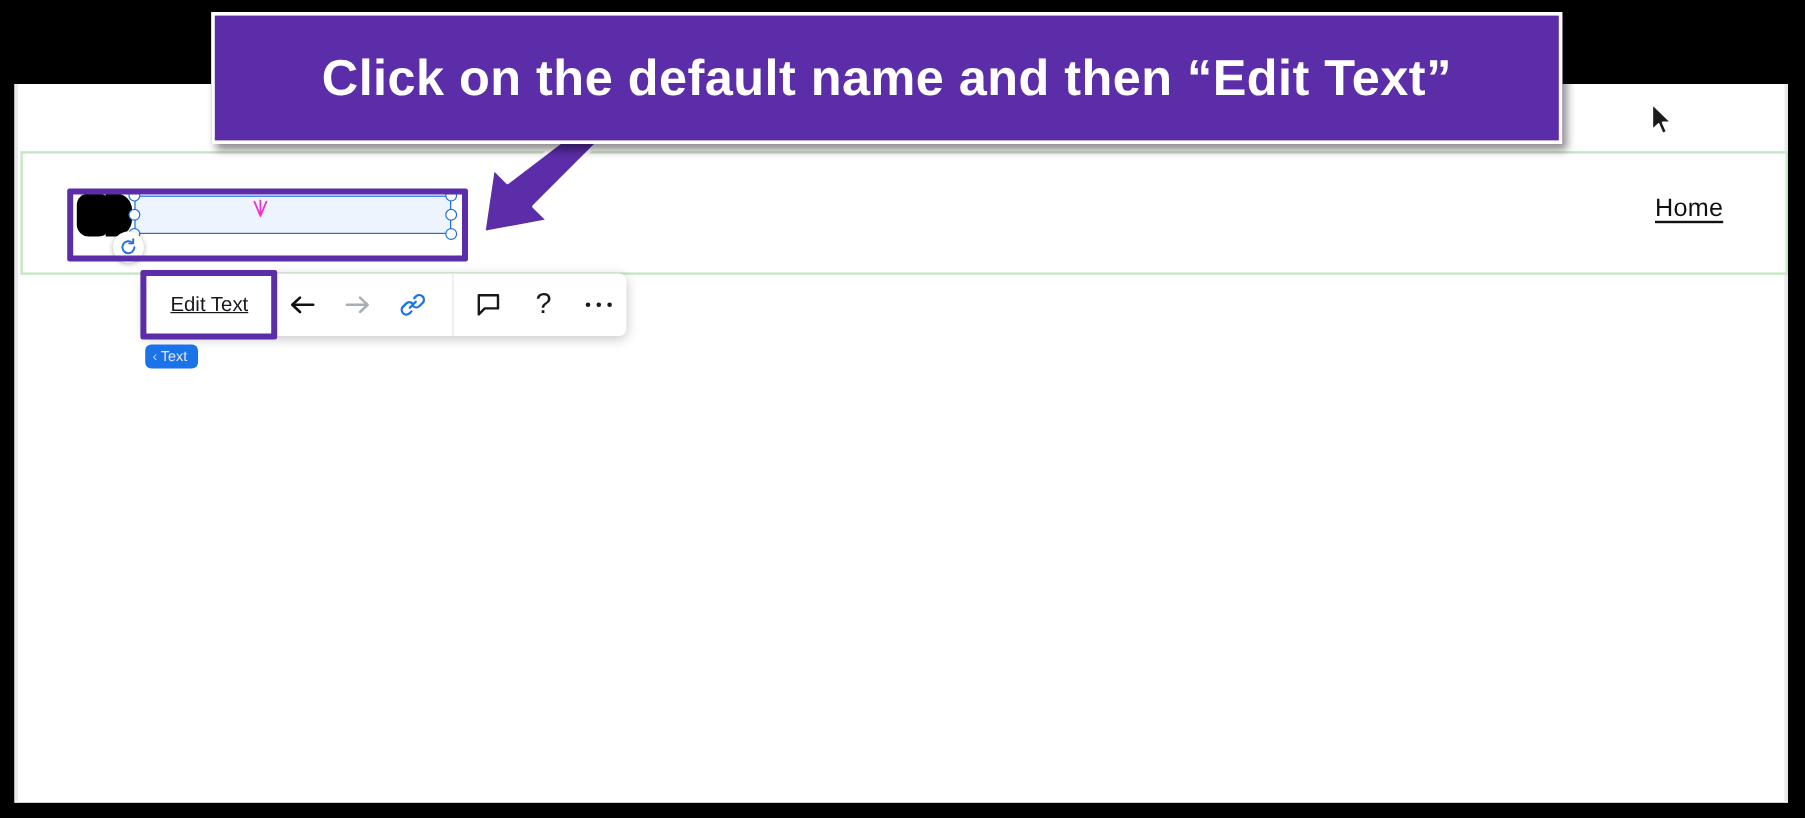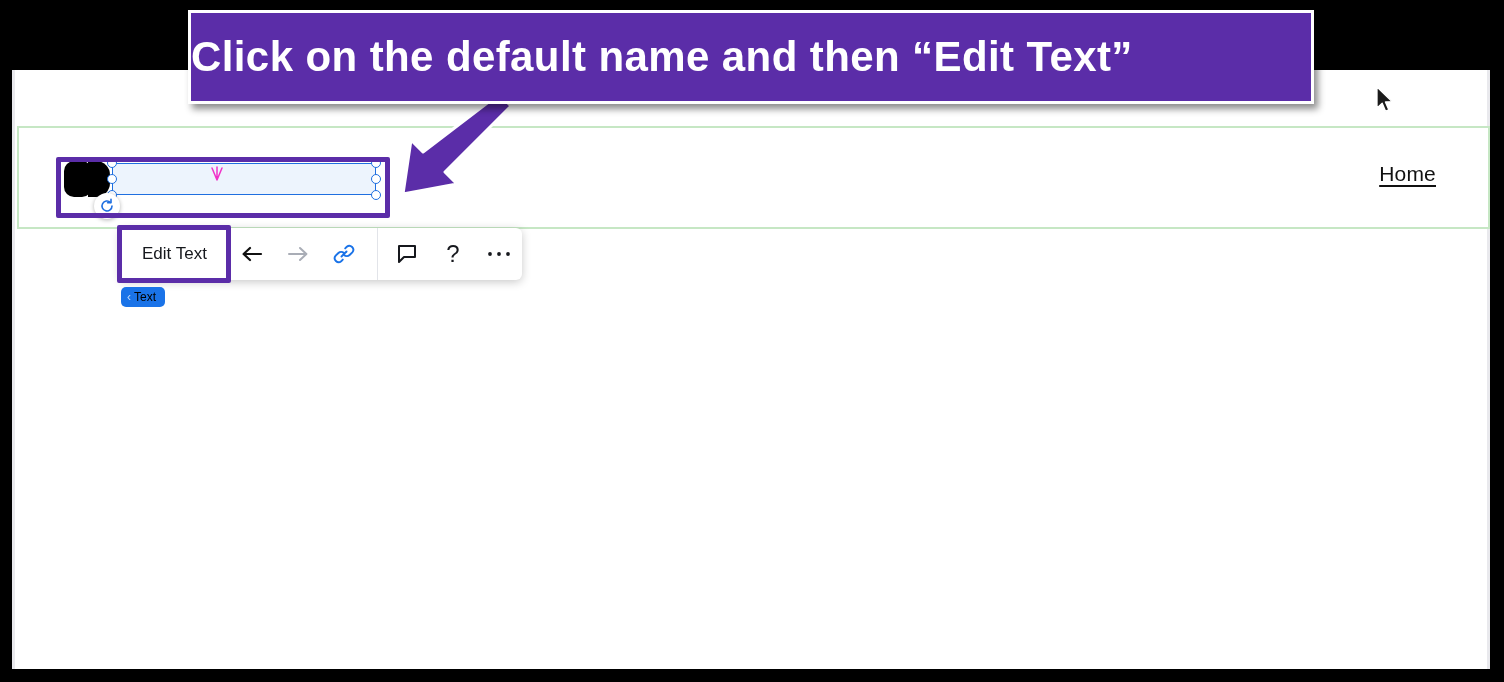--- a/index.html
+++ b/index.html
@@ -251,15 +251,16 @@
   
   .banner {
     position: absolute;
-    left: 188px;
+    left: 176px;
     top: 10px;
     width: 1126px;
-    height: 94px;
+    height: 110px;
     background: #5b2da8;
     border: 3px solid #ffffff;
     box-shadow: 4px 5px 7px rgba(0,0,0,.45);
     display: flex;
     align-items: center;
+    justify-content: center;
     z-index: 60;
   }
   .banner-text {

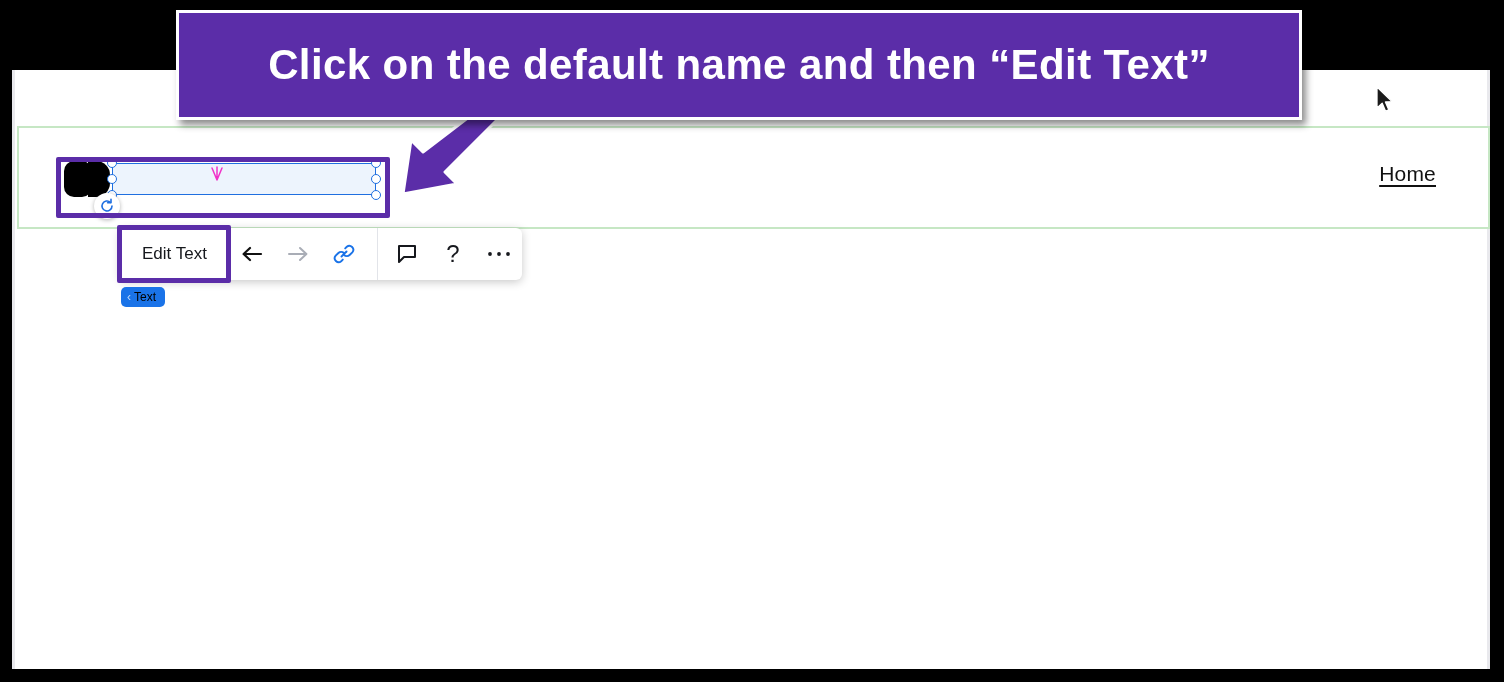--- a/index.html
+++ b/index.html
@@ -188,6 +188,7 @@
     color: #16181d;
     cursor: pointer;
     white-space: nowrap;
+    text-decoration: underline;
   }
   .tb-edit-text { padding: 0 22px; }
   .tb-create-ai { padding: 0 22px; }

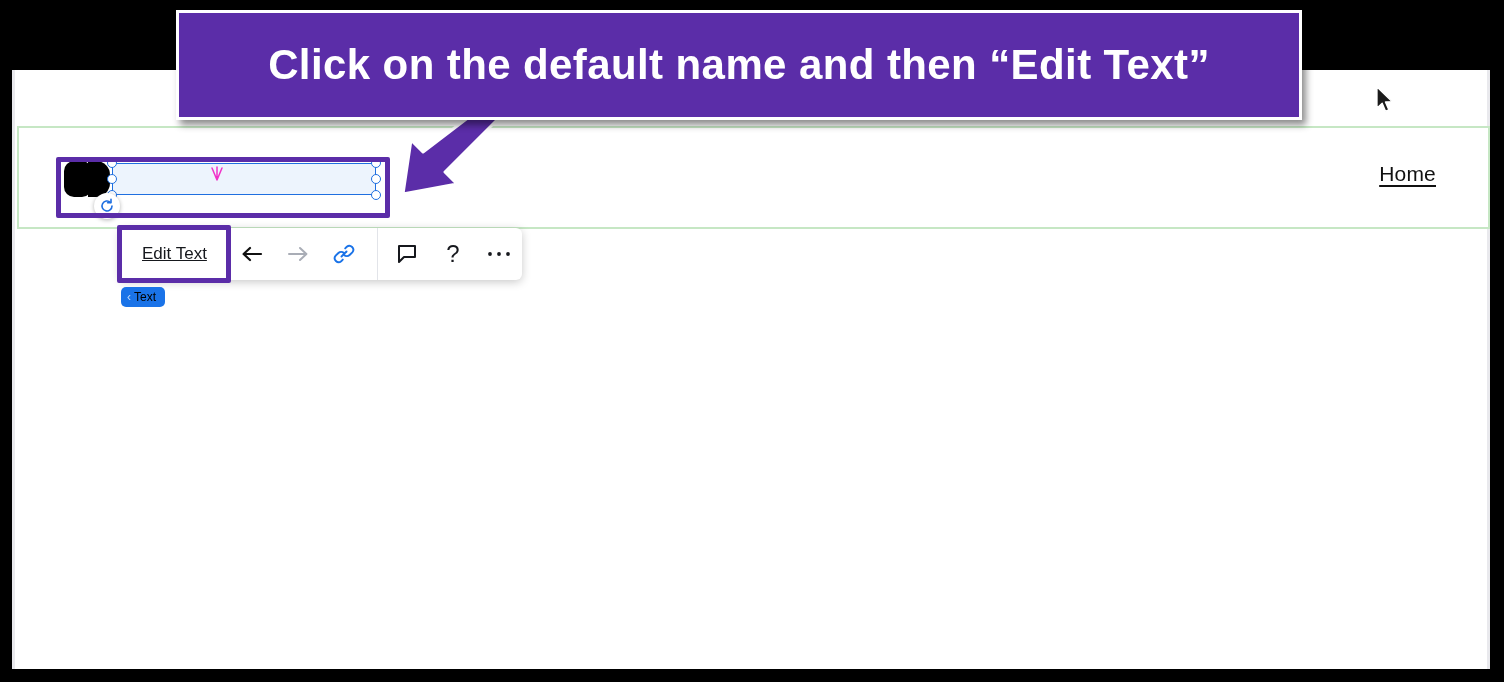--- a/index.html
+++ b/index.html
@@ -244,7 +244,7 @@
     line-height: 1;
   }
   .text-pill .lbl {
-    color: #000000;
+    color: #e5e5e5;
     font-size: 12px;
     line-height: 1;
   }

